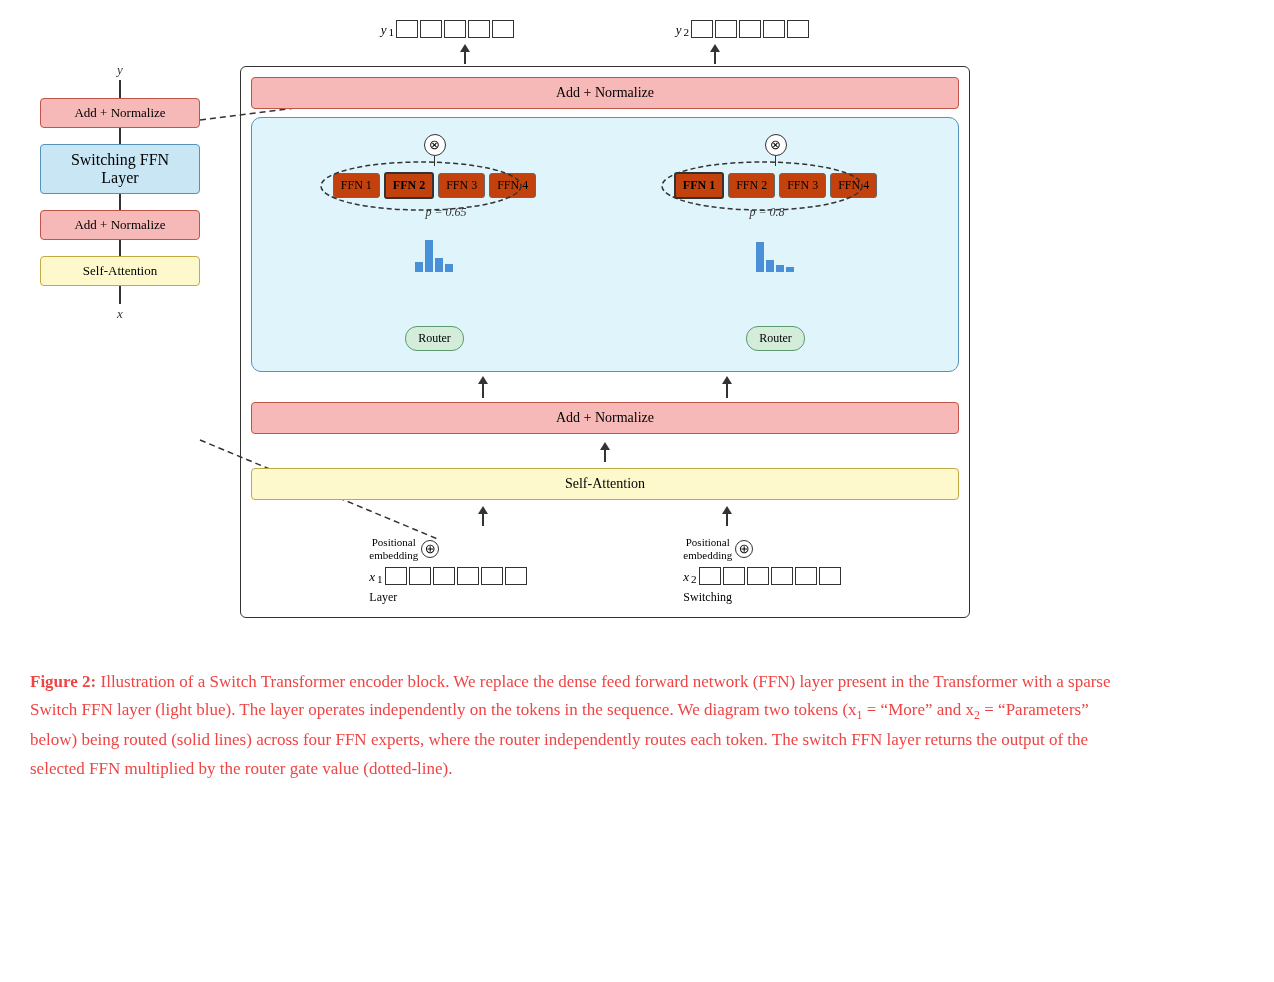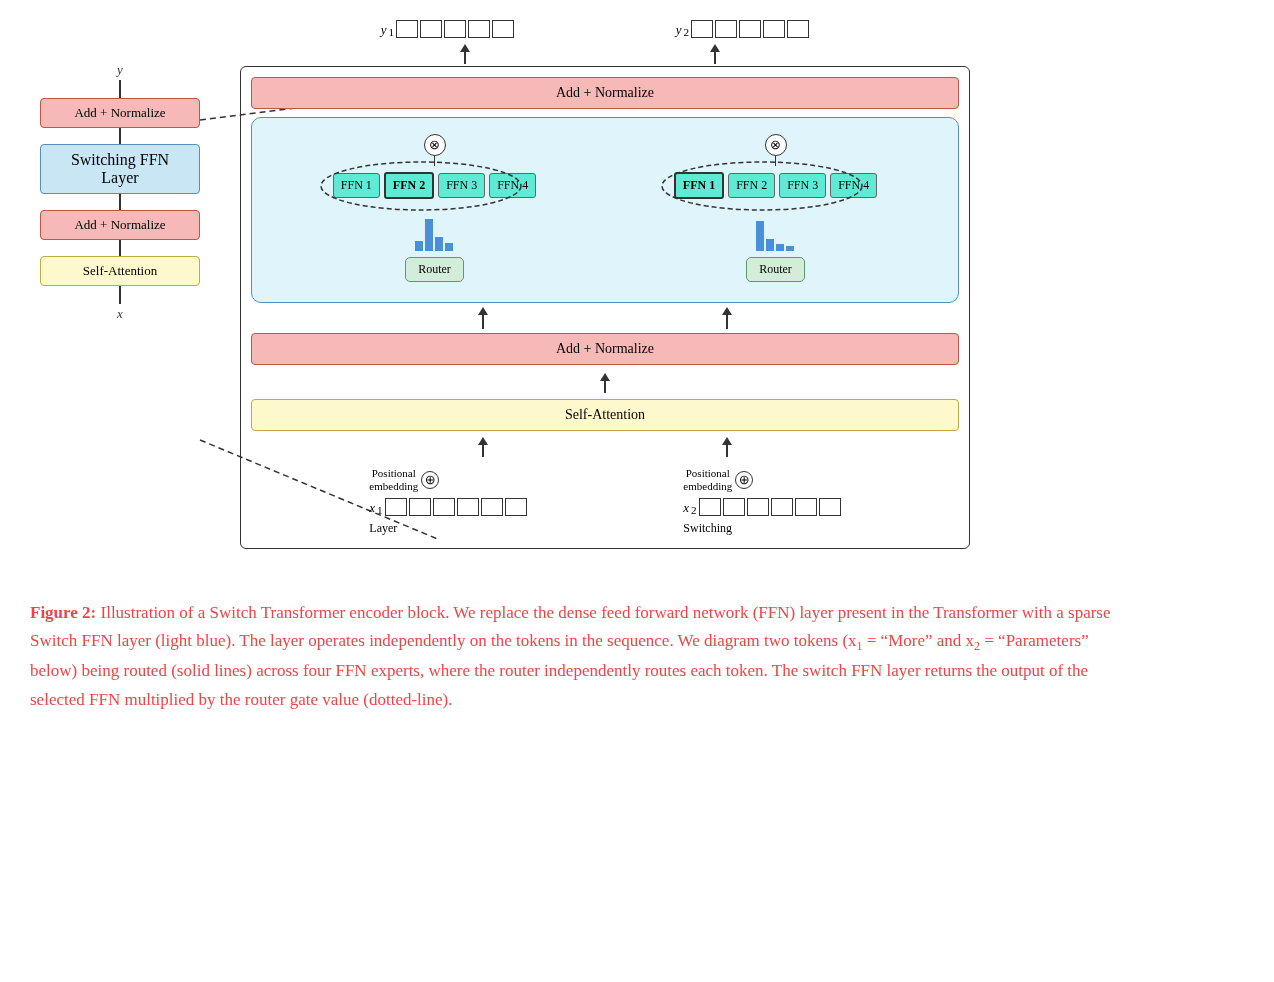--- a/index.html
+++ b/index.html
@@ -132,7 +132,7 @@
       border-radius: 3px;
       padding: 4px 7px;
       font-size: 12px;
-      background: #5eead4;
+      background: #c2410c;
       text-align: center;
       min-width: 42px;
     }

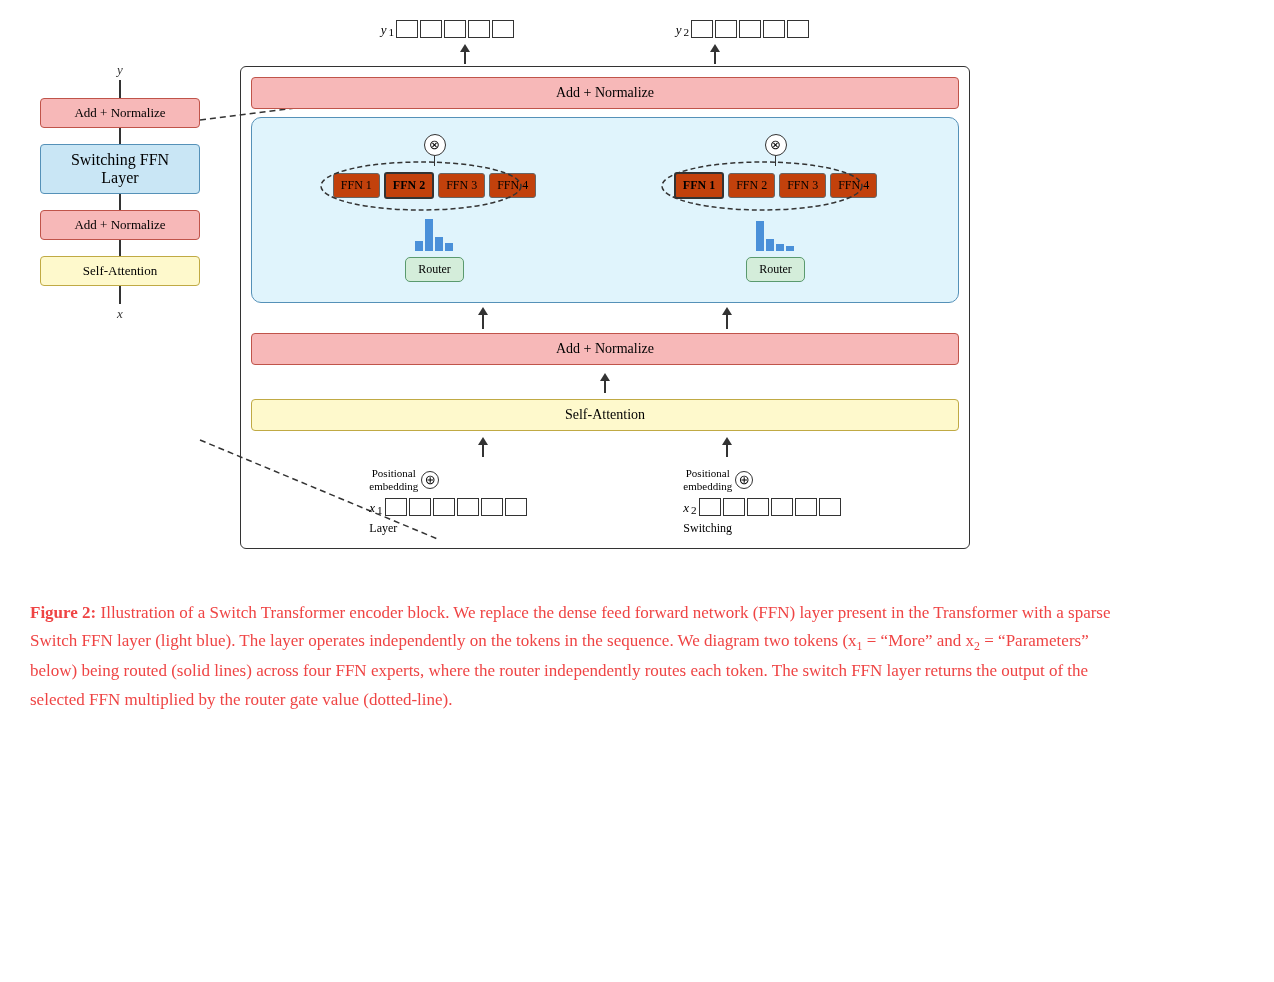--- a/index.html
+++ b/index.html
@@ -350,6 +350,10 @@
               </div>
             </div>
 
+            <div style="display:flex;flex-direction:row;justify-content:space-around;margin:6px 0 4px 0;padding:0 20px;">
+              <div class="p-label">p = 0.65</div>
+              <div class="p-label">p = 0.8</div>
+            </div>
 
             <div class="router-container">
 

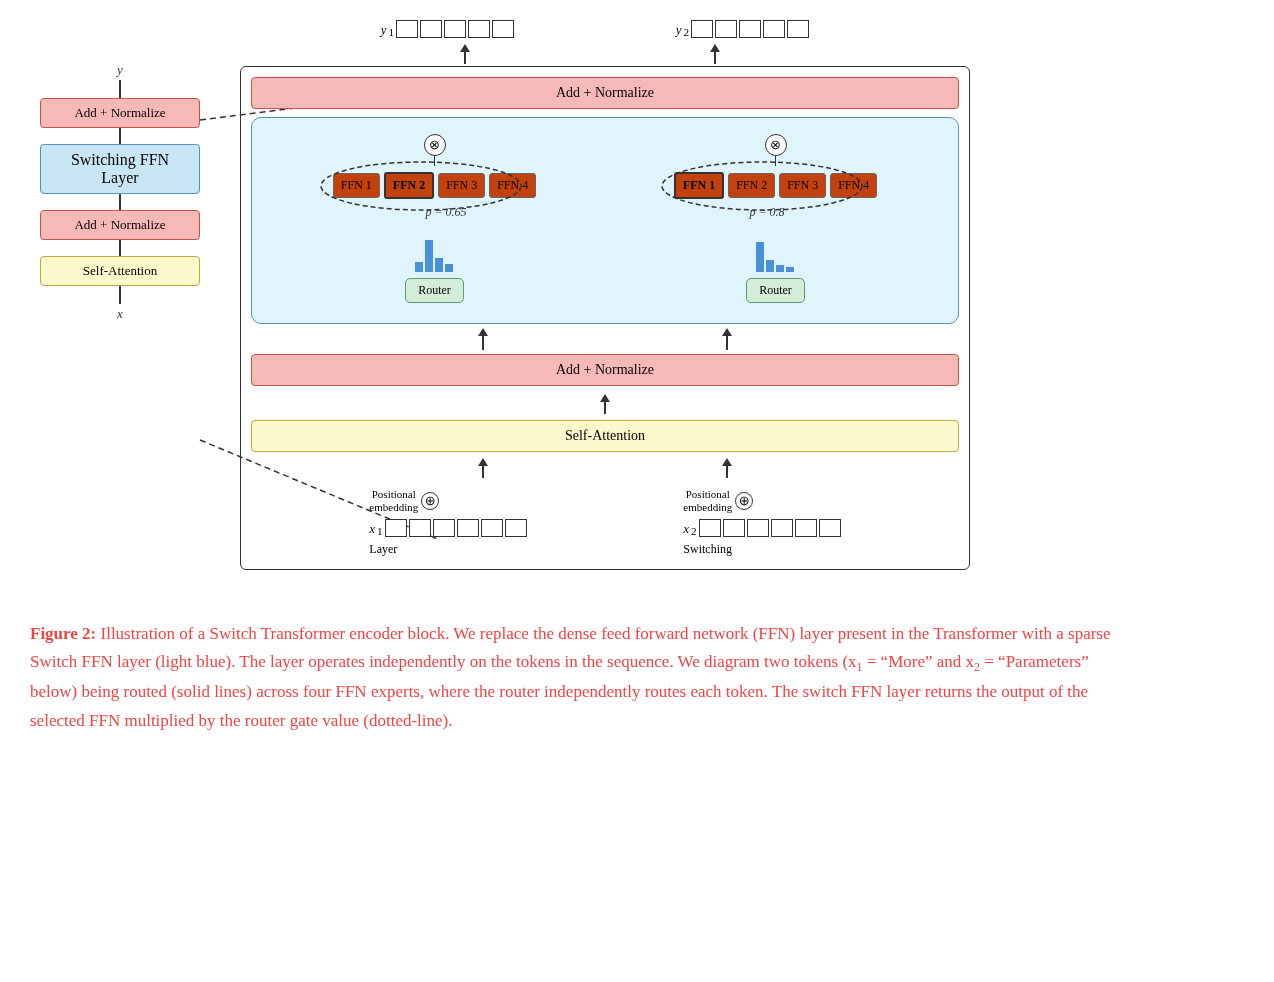--- a/index.html
+++ b/index.html
@@ -156,10 +156,11 @@
     .router-box {
       background: #d4edda;
       border: 1.5px solid #5a9a6e;
-      border-radius: 5px;
+      border-radius: 12px;
       padding: 4px 12px;
       font-size: 12px;
       text-align: center;
+      margin-top: 48px;
     }
     
     .mini-chart {

